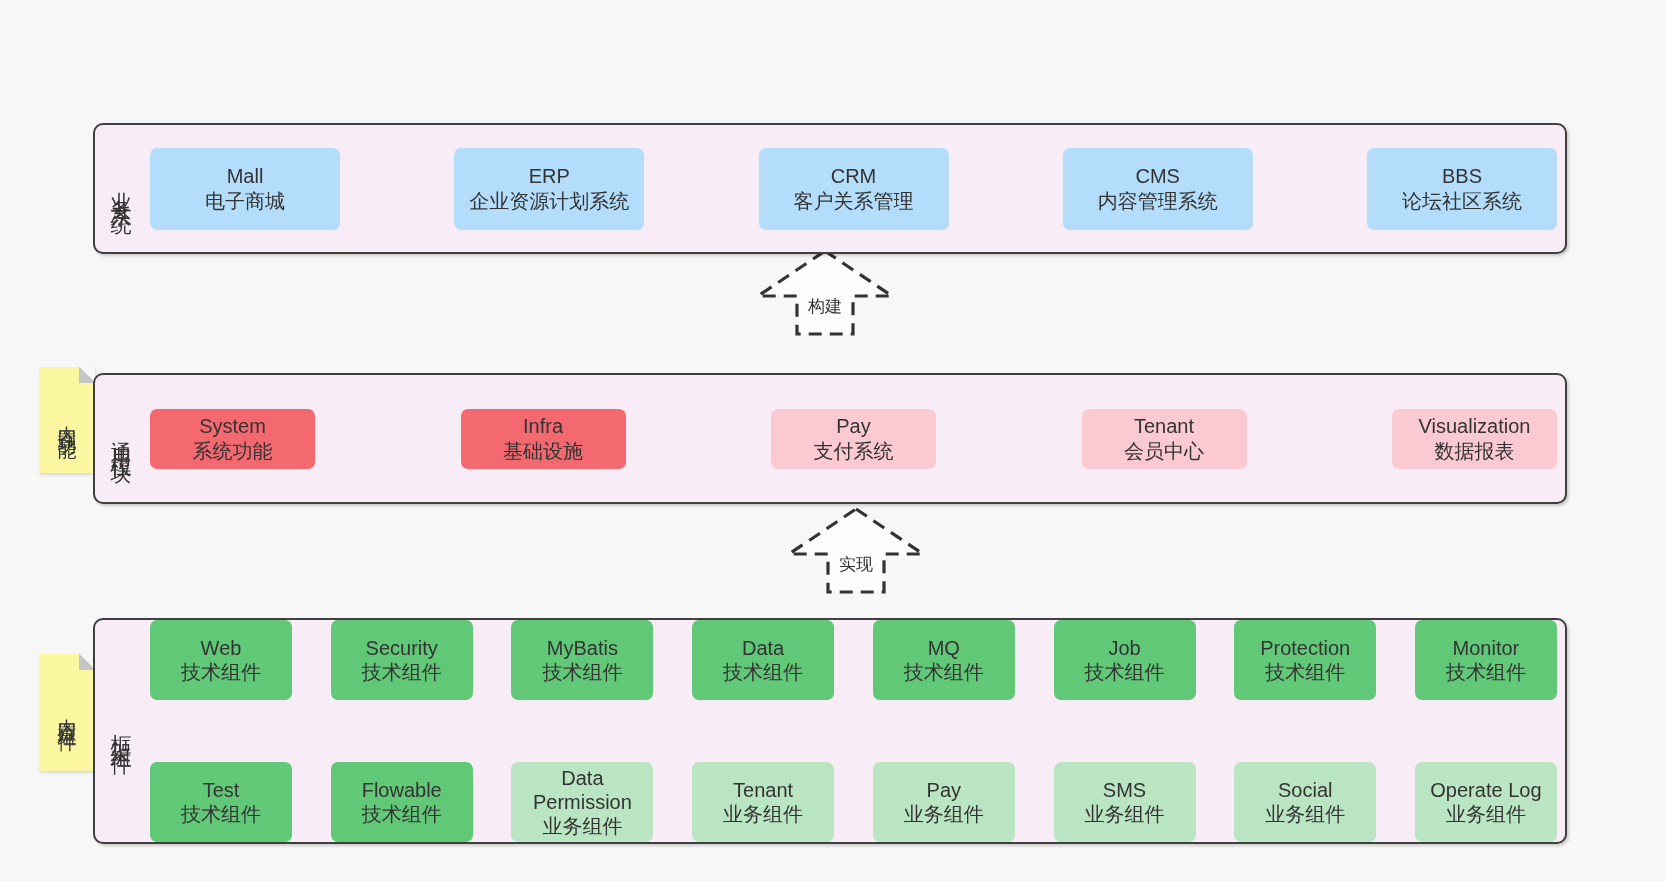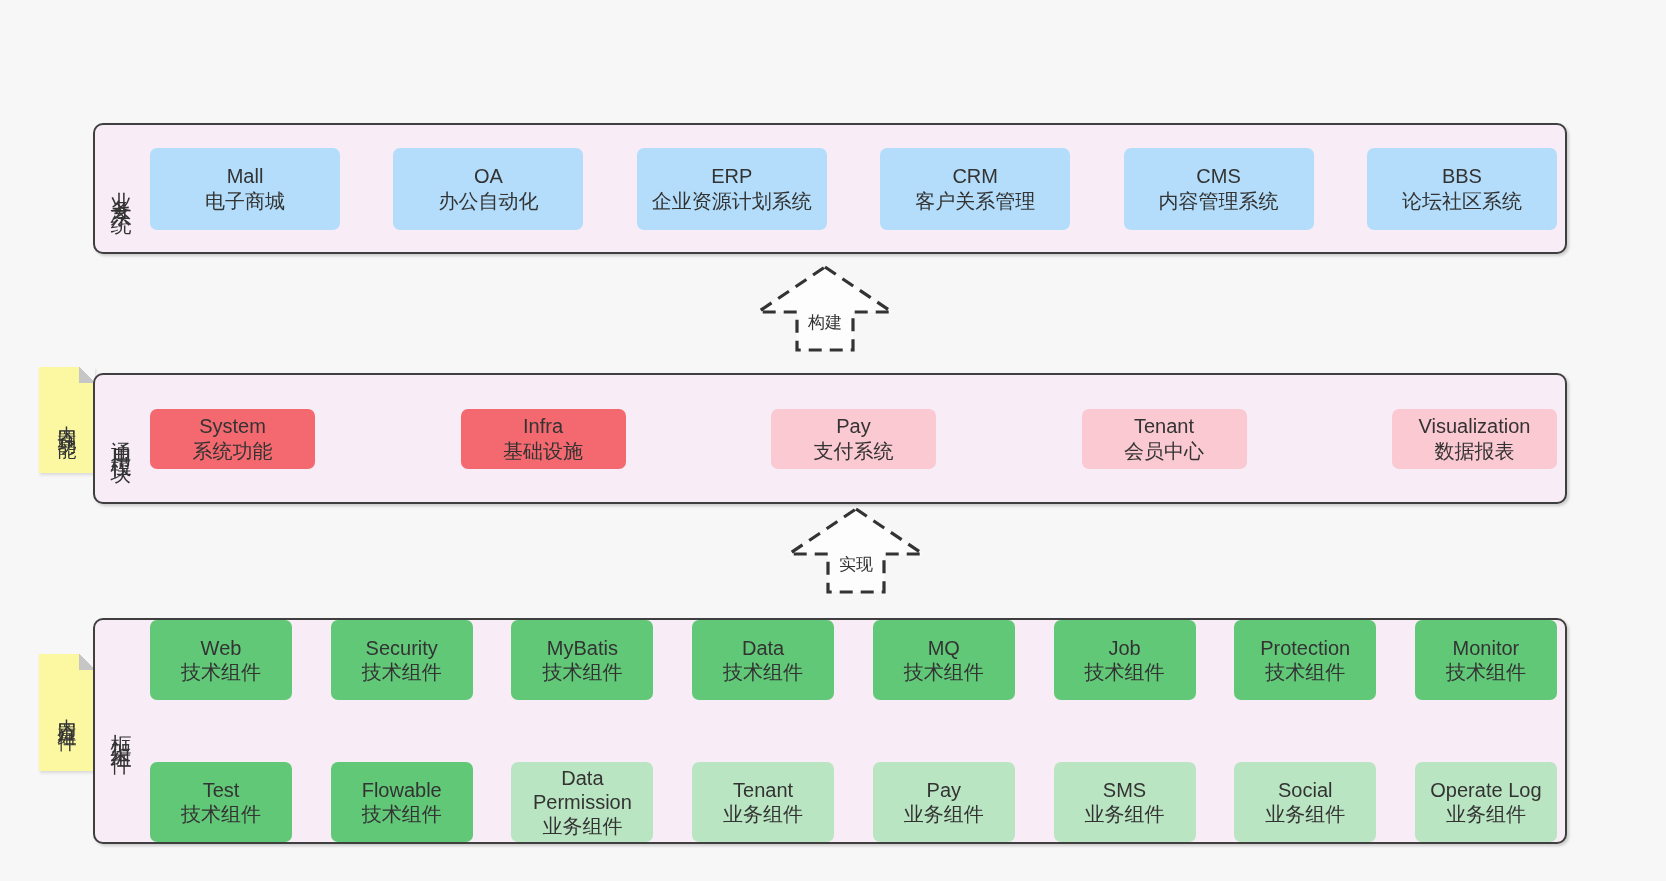--- a/index.html
+++ b/index.html
@@ -141,10 +141,6 @@
       <div>电子商城</div>
     </div>
     <div class="box blue w190">
-      <div>OA</div>
-      <div>办公自动化</div>
-    </div>
-    <div class="box blue w190">
       <div>ERP</div>
       <div>企业资源计划系统</div>
     </div>

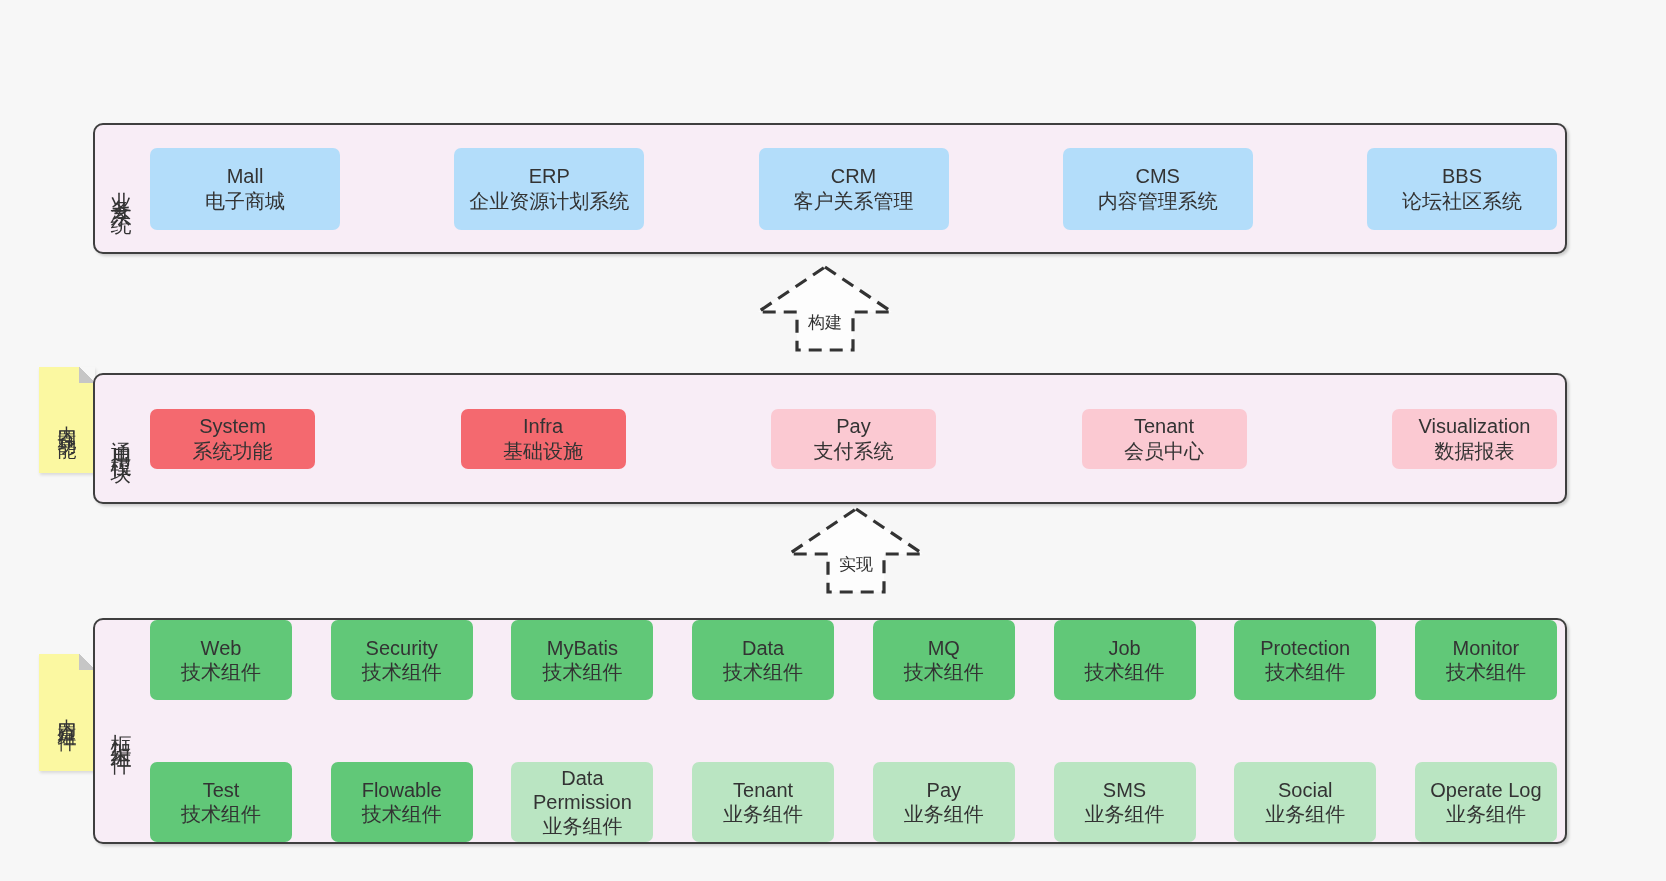--- a/index.html
+++ b/index.html
@@ -122,7 +122,7 @@
     height: 88px;
     z-index: 0;
   }
-  .arrow-build     { left: 757px; top: 264px; }
+  .arrow-build     { left: 757px; top: 248px; }
   .arrow-implement { left: 788px; top: 506px; text-align: right; }
   .arrow text {
     font-size: 17px;

